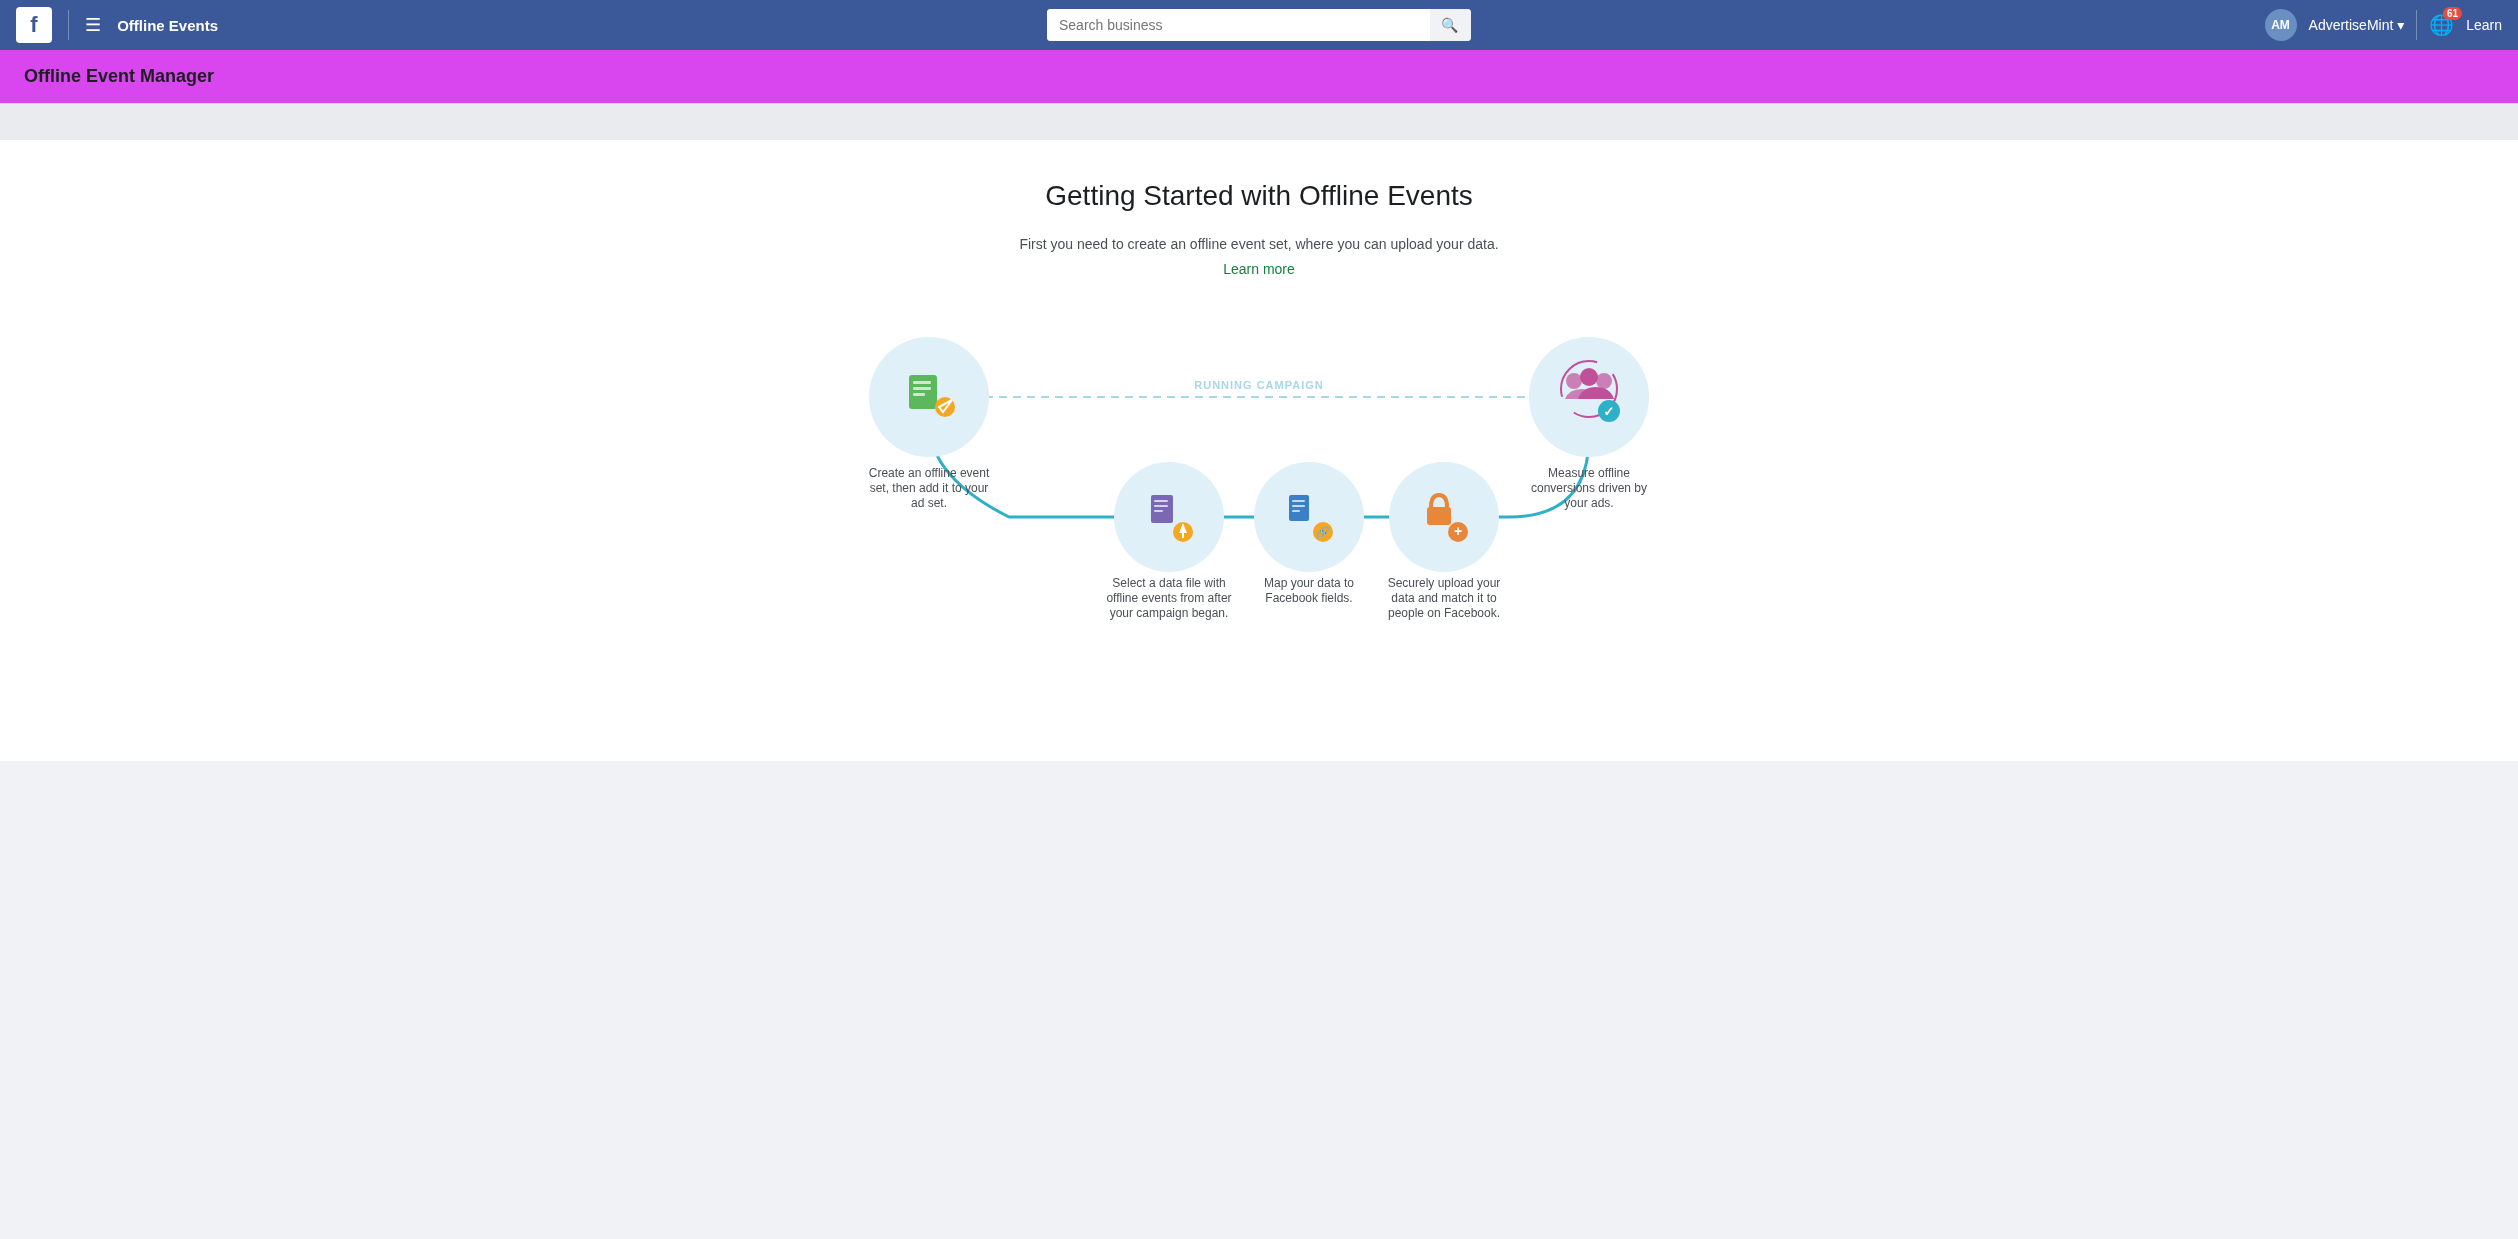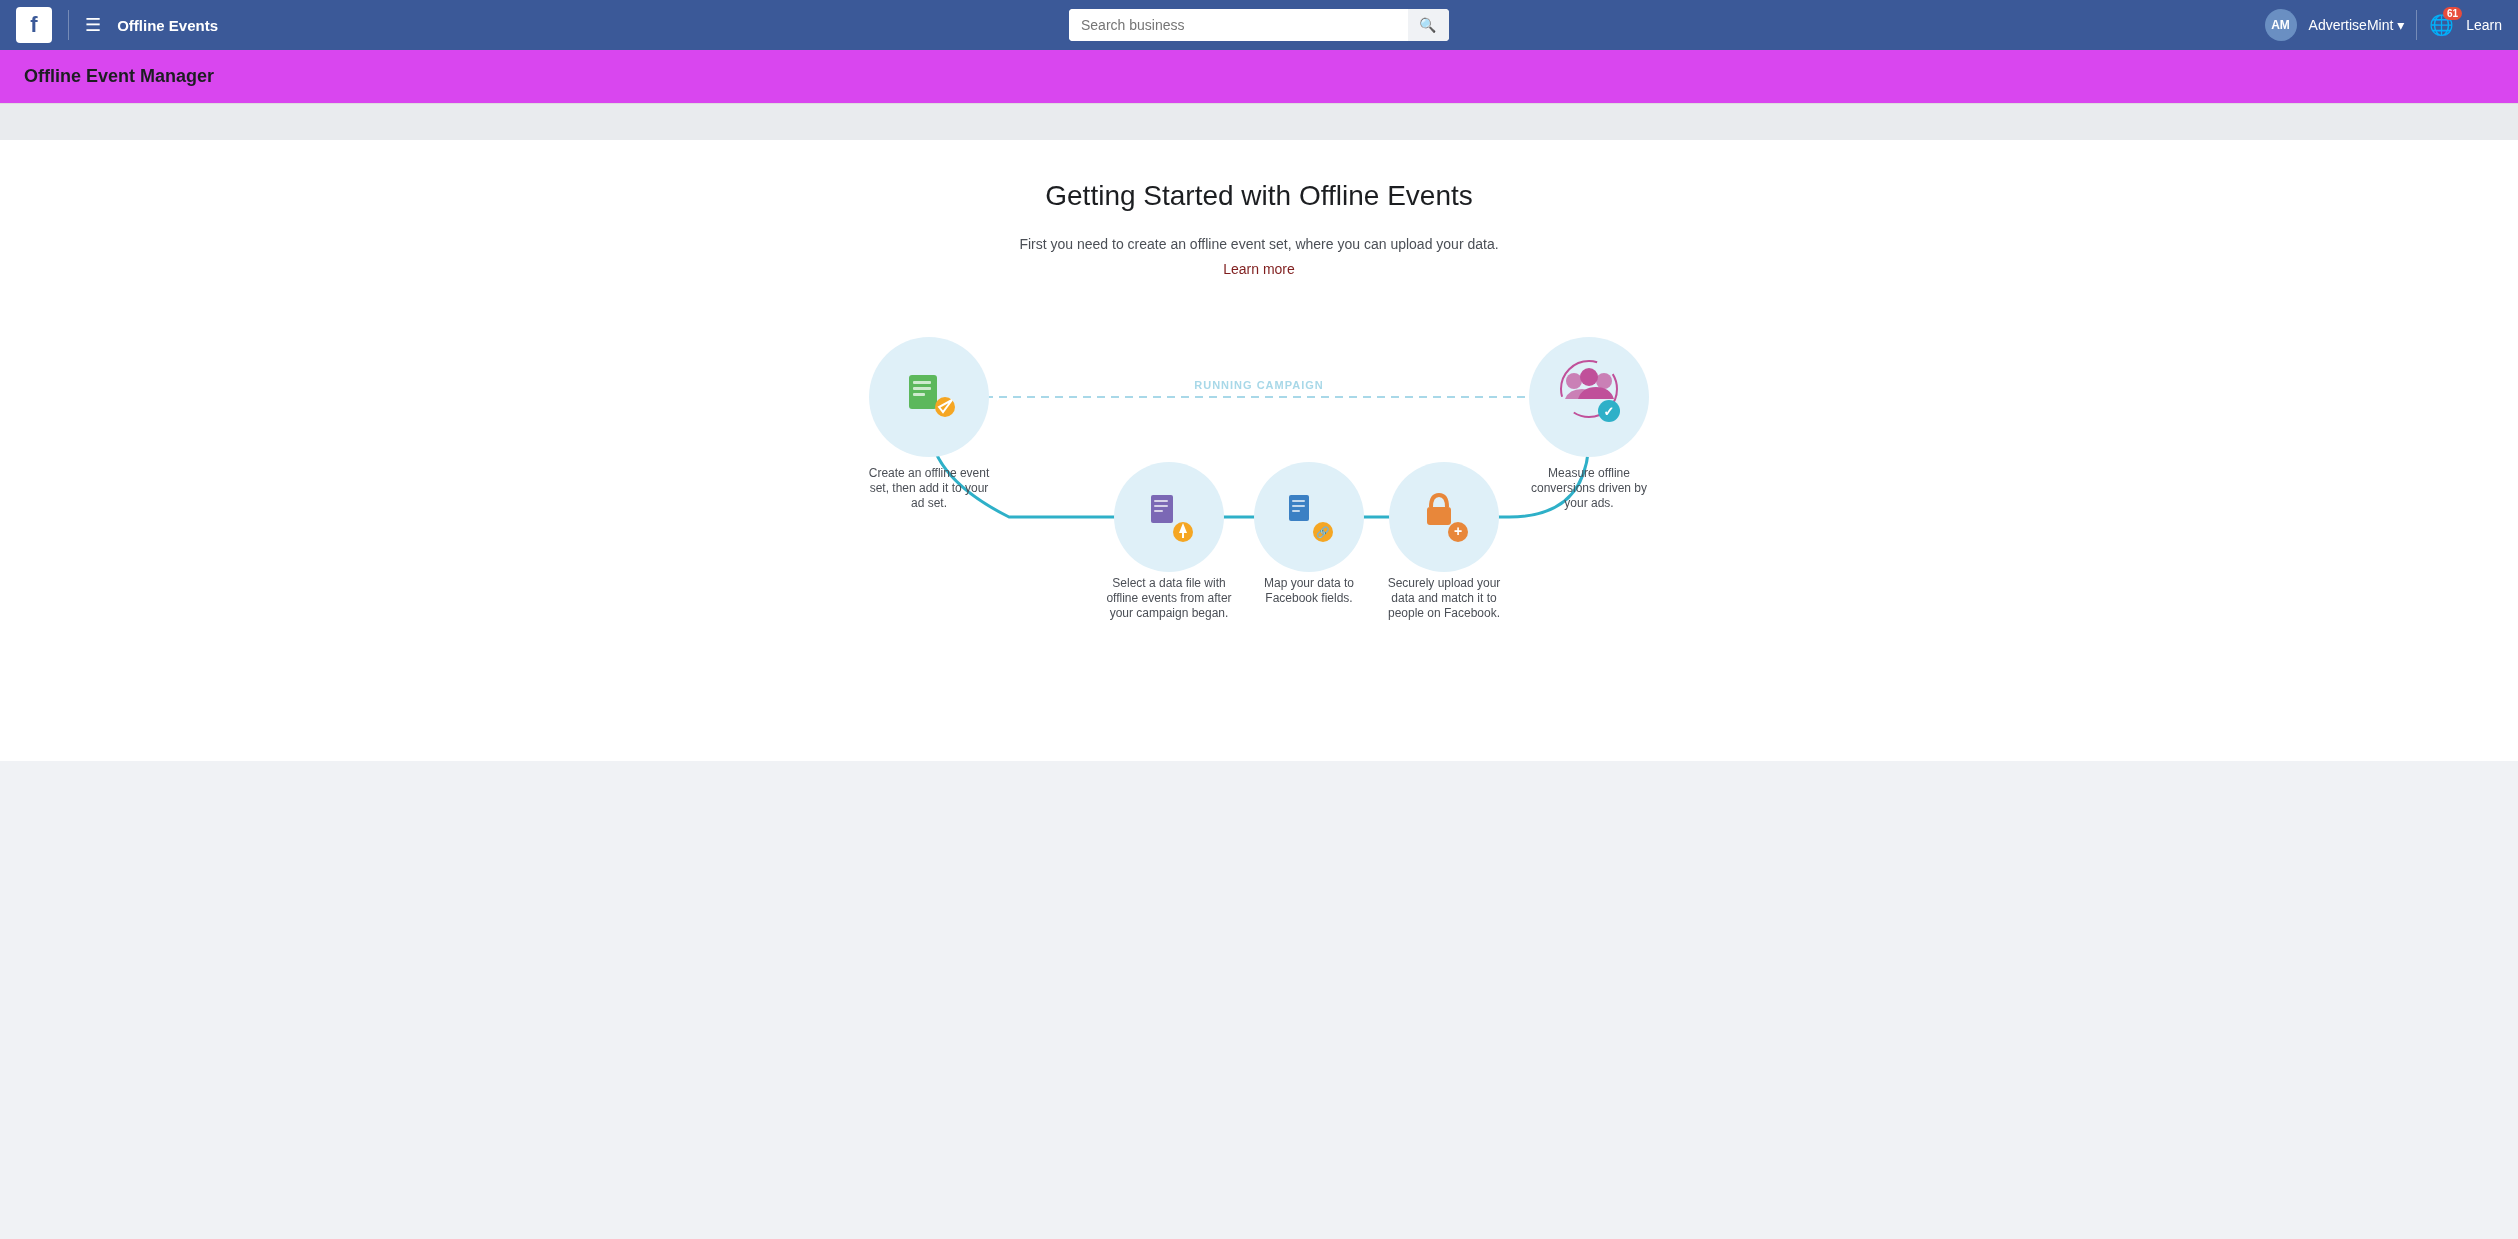--- a/index.html
+++ b/index.html
@@ -34,7 +34,7 @@
     }
     .header-search {
       position: absolute; left: 50%; transform: translateX(-50%);
-      width: 380px;
+      width: 424px;
       display: flex; align-items: center;
       background: white; border-radius: 4px; overflow: hidden;
     }

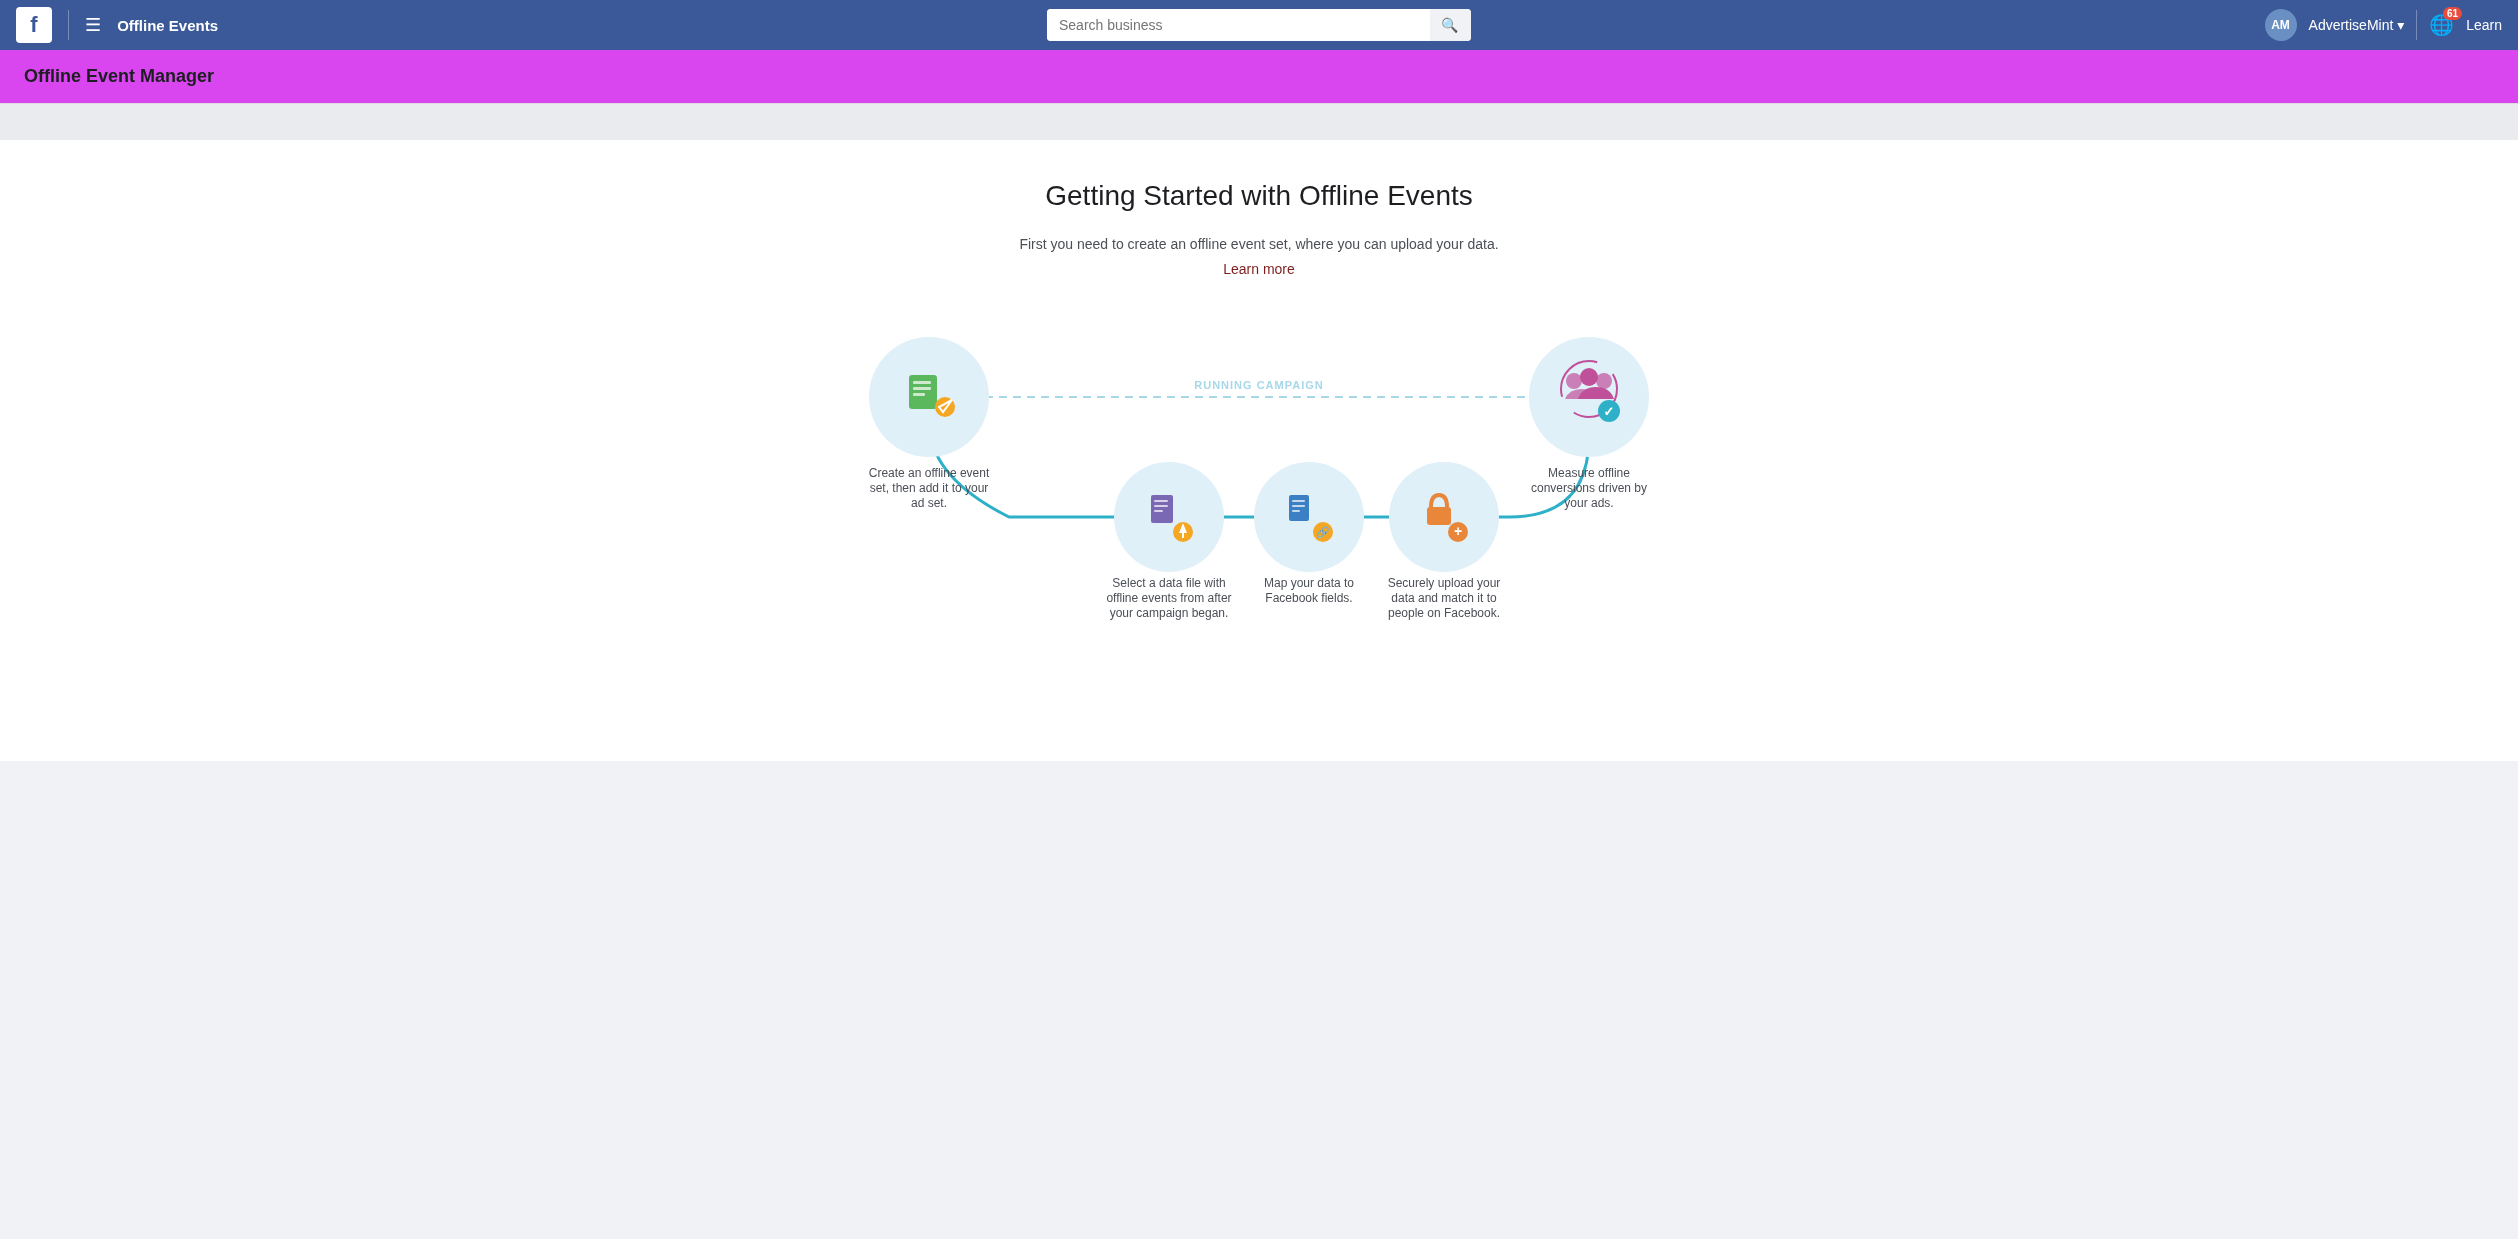--- a/index.html
+++ b/index.html
@@ -109,7 +109,7 @@
     }
 
     .learn-more {
-      color: #7f1d1d; font-size: 14px; text-decoration: none; display: inline-block;
+      color: #15803d; font-size: 14px; text-decoration: none; display: inline-block;
       margin-bottom: 40px;
     }
 

